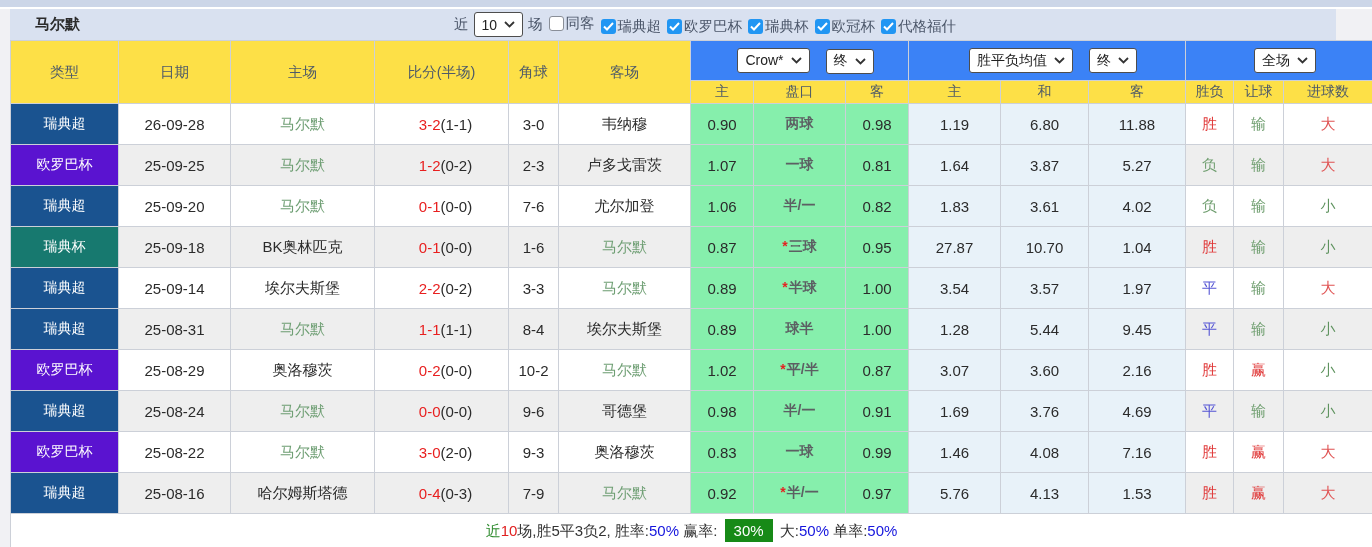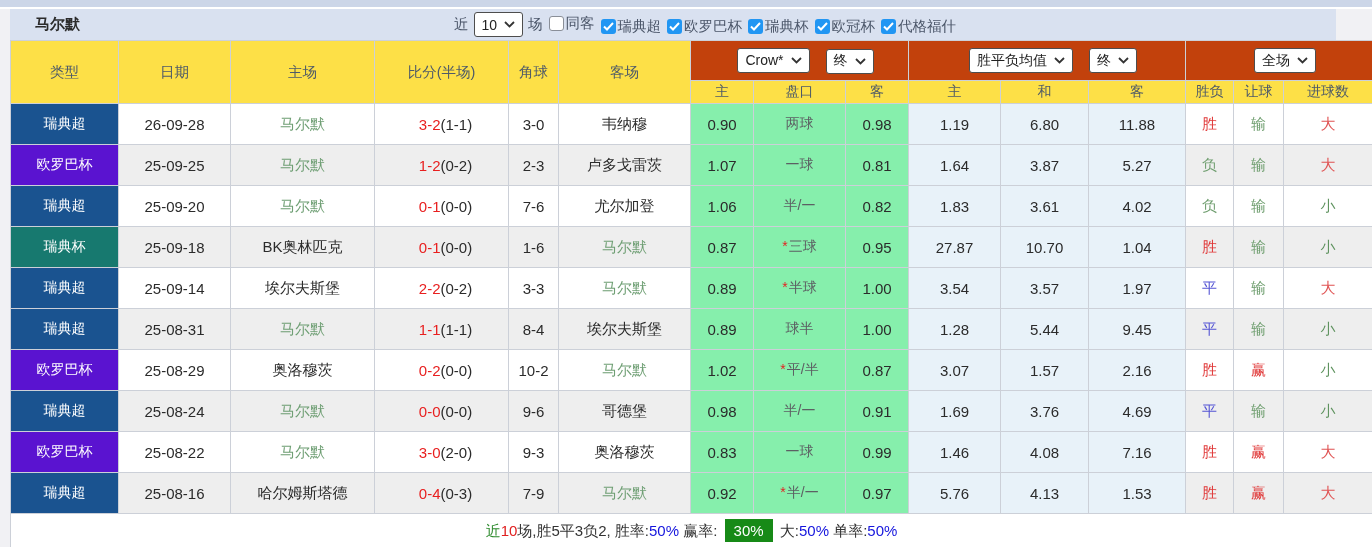--- a/index.html
+++ b/index.html
@@ -43,7 +43,7 @@
   thead th { background:#fde047; color:#4e5a68; font-weight:normal; font-size:14.5px; }
   .hrow1 th { height:40px; }
   .hrow2 th { height:23px; font-size:14px; }
-  .hgroup { background:#c2410c;padding-left:12px; }
+  .hgroup { background:#3b82f6;padding-left:12px; }
   .hgroup .sel { margin:0 6px; }
   tbody td { height:41px; font-size:15px; color:#2b2b2b; }
   tbody tr.alt td { background:#eeeeee; }

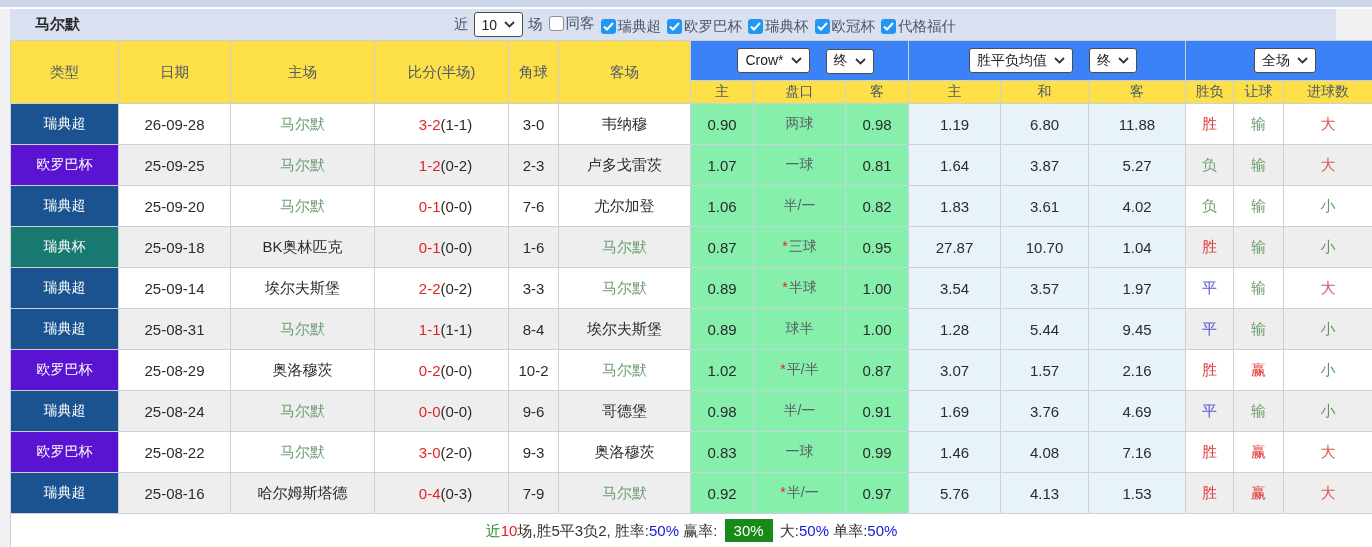--- a/index.html
+++ b/index.html
@@ -51,7 +51,7 @@
   td.green { color:var(--team-green); }
   td.cream, tbody tr.alt td.cream { background:#86efac; }
   td.blue,  tbody tr.alt td.blue  { background:#e8f2f9; }
-  td.hcap { font-size:14px; color:#5c6063; }
+  td.hcap { font-size:14px; color:#5c6063;font-weight:bold; }
   .sc { color:var(--score-red);margin-left:8px; }
   .half { color:#2b2b2b; }
   .star { color:#e42222; margin-right:1px; }

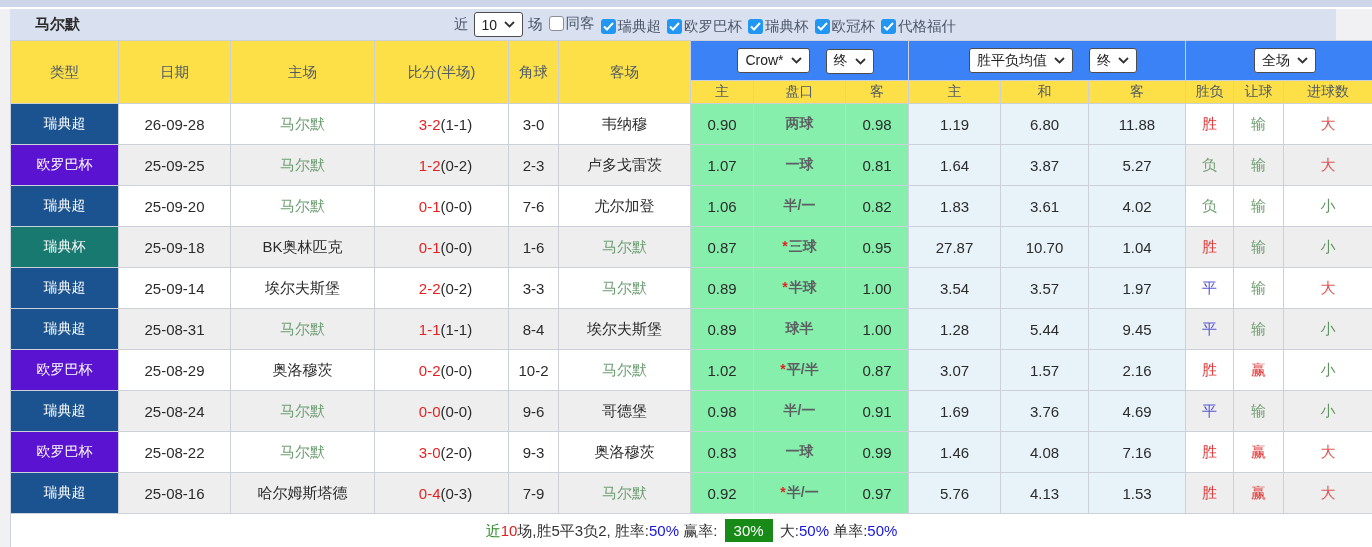--- a/index.html
+++ b/index.html
@@ -308,7 +308,7 @@
           <td class="cream hcap"><span class="star">*</span>平/半</td>
           <td class="cream">0.87</td>
           <td class="blue">3.07</td>
-          <td class="blue">1.57</td>
+          <td class="blue">3.60</td>
           <td class="blue">2.16</td>
           <td style="color: rgb(224, 54, 54);">胜</td>
           <td style="color: rgb(224, 54, 54);">赢</td>

